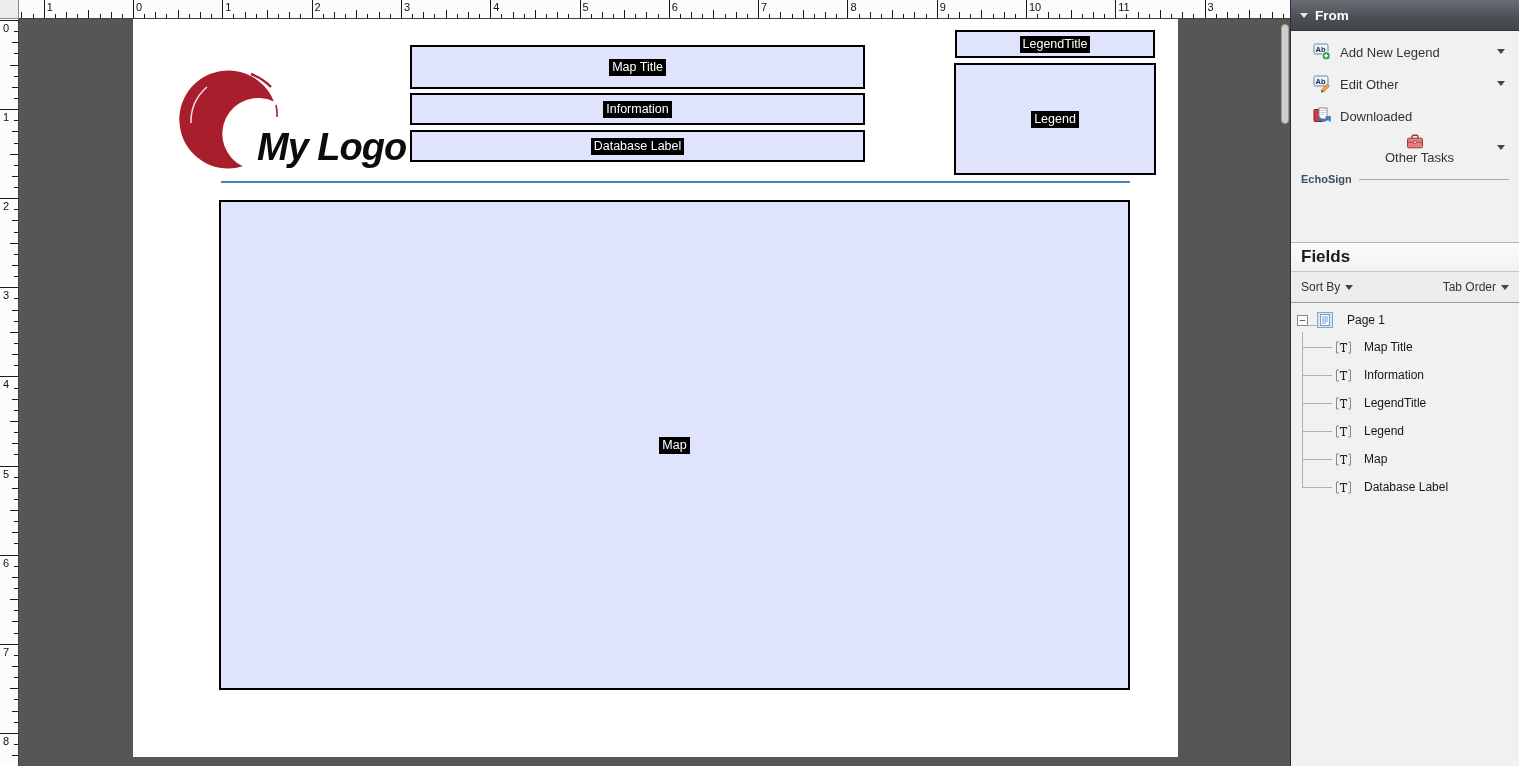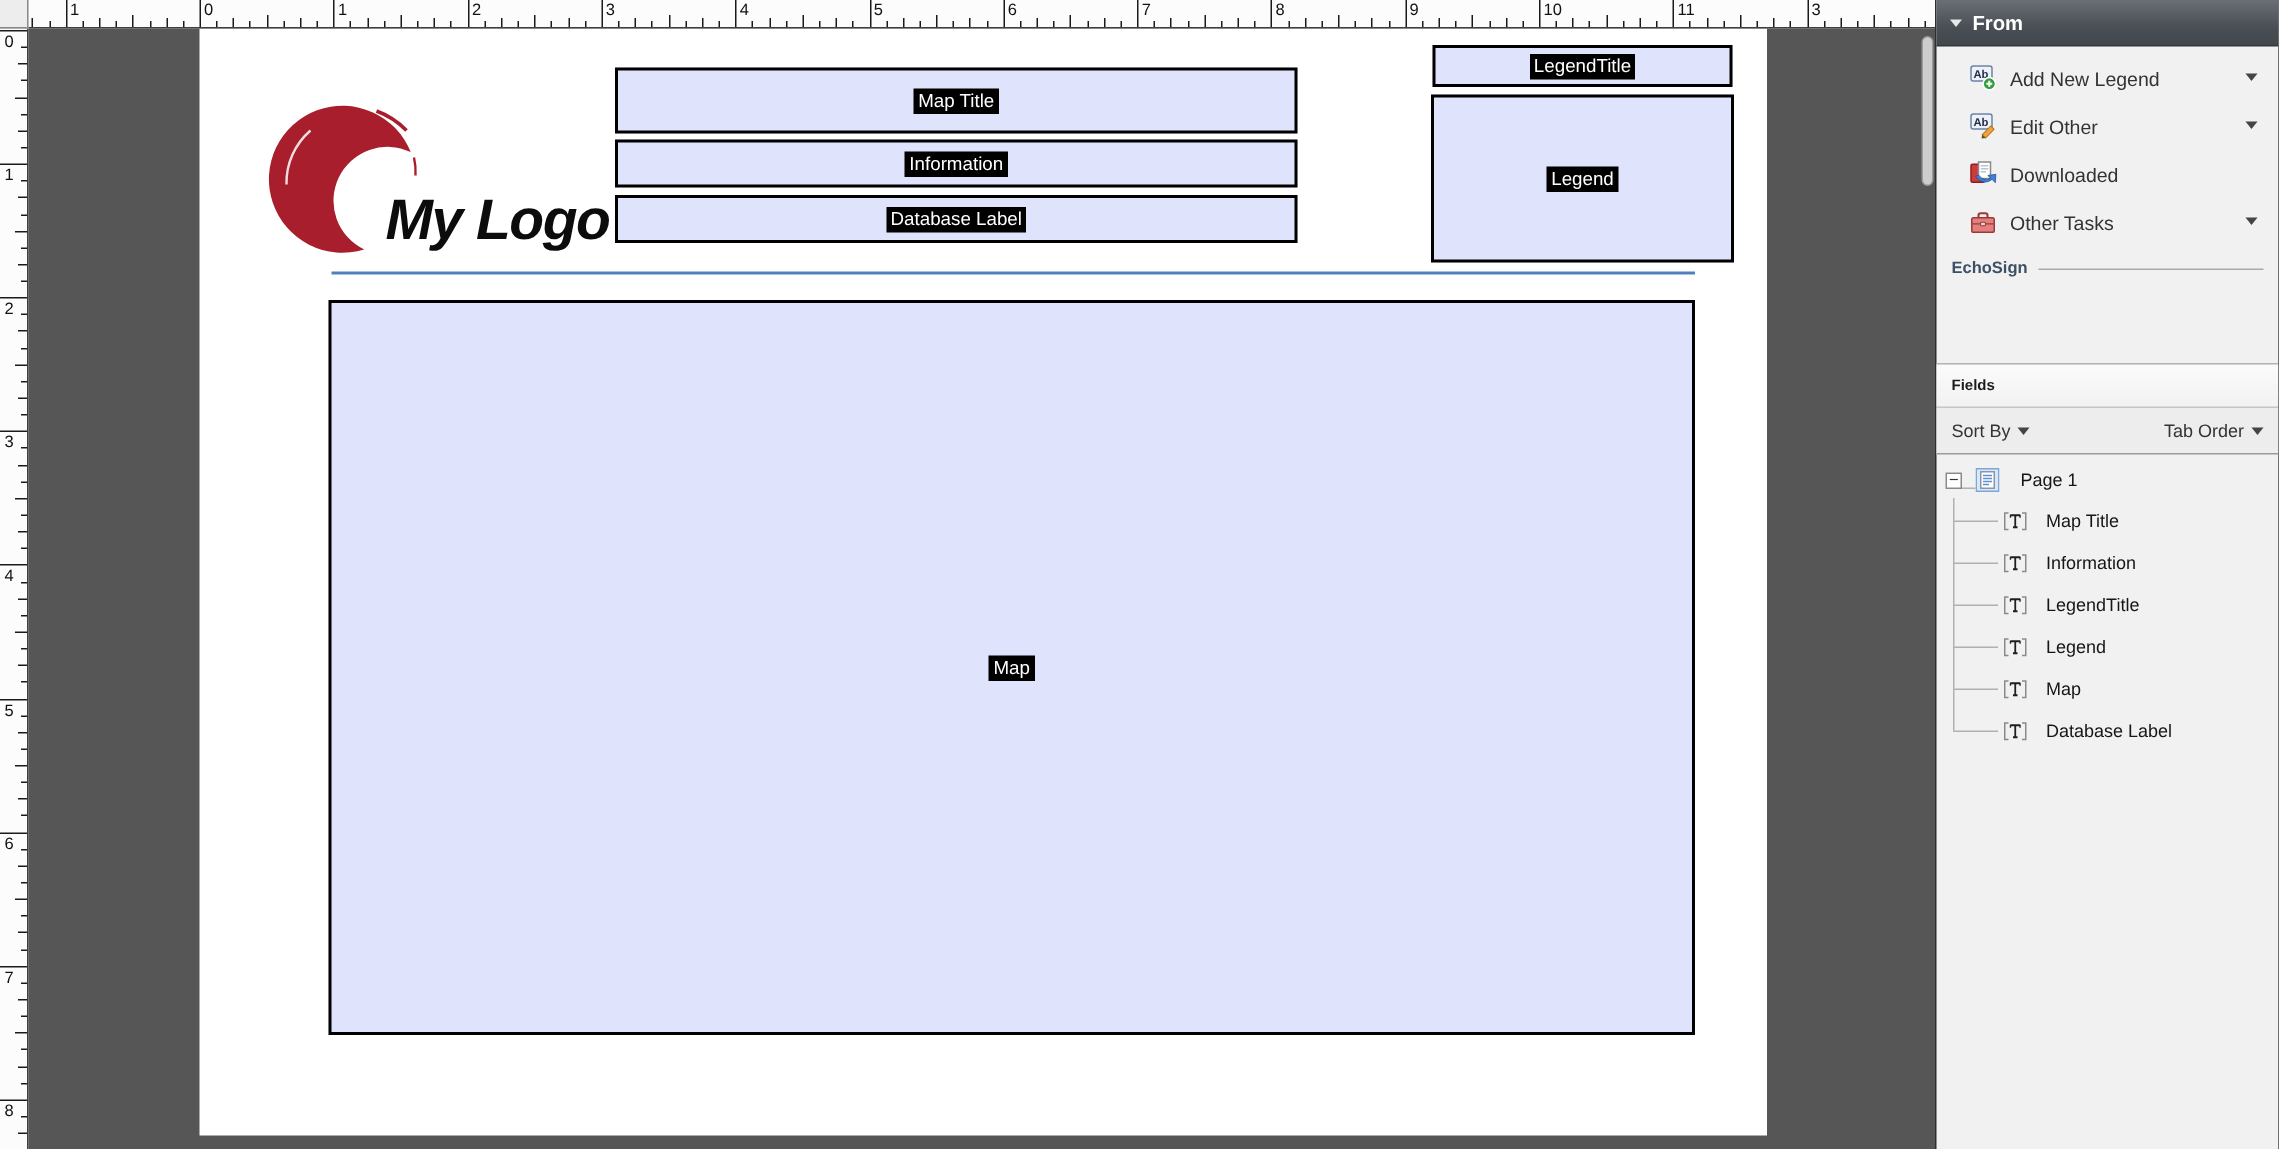--- a/index.html
+++ b/index.html
@@ -375,7 +375,7 @@
           </span>
           <span class="task-label">Downloaded</span>
         </div>
-        <div class="task-item" style="top: 133px;">
+        <div class="task-item" style="top: 133px; flex-direction: column;">
           <span class="task-icon">
             <svg width="18" height="17" viewBox="0 0 18 17">
               <path d="M6 5.5 V3.6 C6 2.8 6.6 2.2 7.4 2.2 H10.6 C11.4 2.2 12 2.8 12 3.6 V5.5" fill="none" stroke="#9c3a3a" stroke-width="1.4"></path>

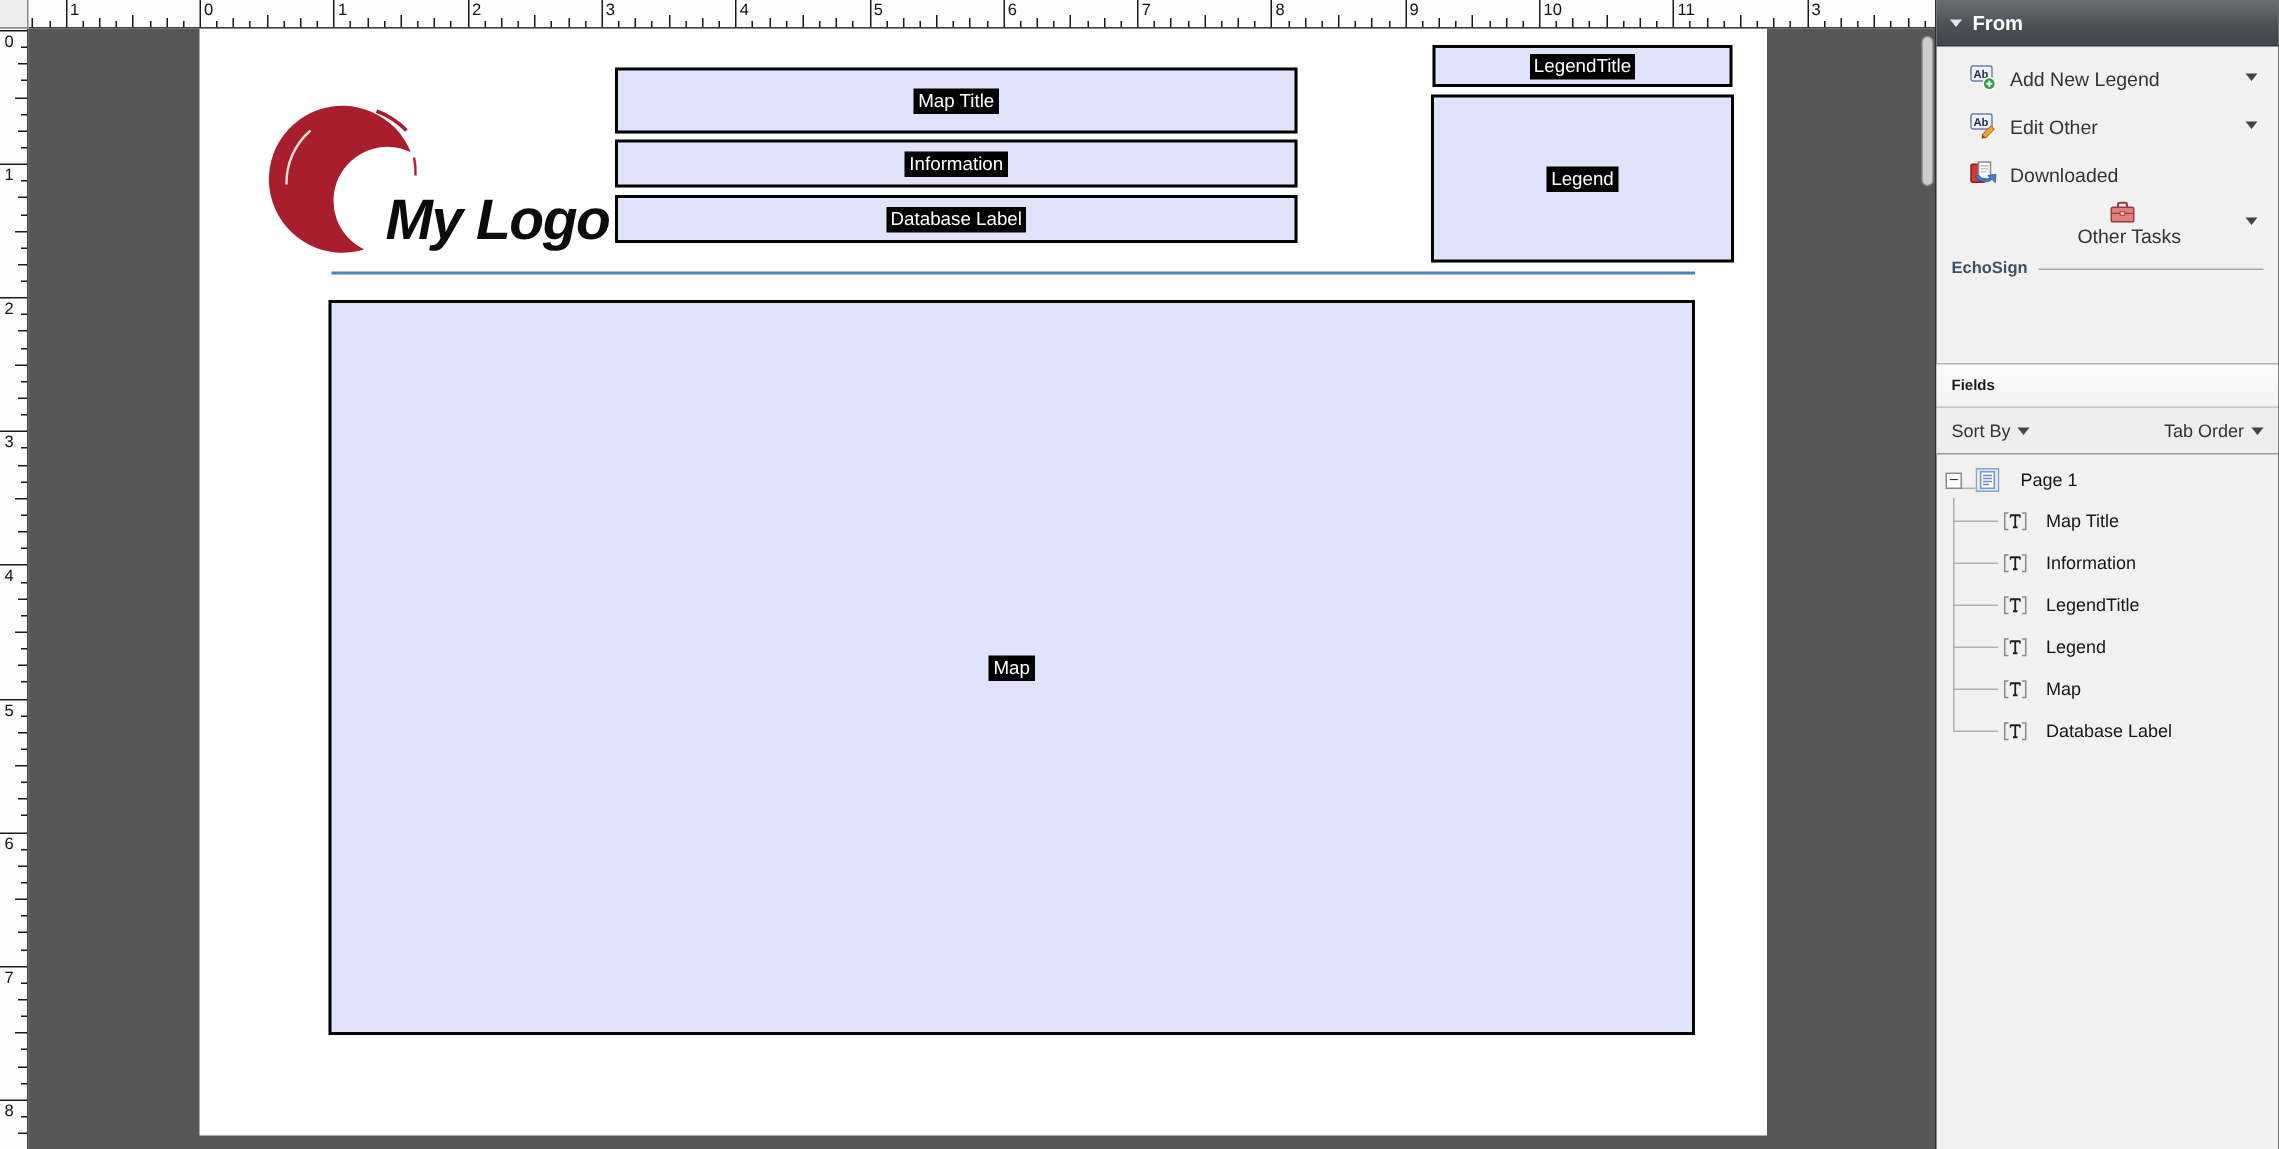--- a/index.html
+++ b/index.html
@@ -66,7 +66,7 @@
   #fields-header { position:absolute; left:0; top:242px; right:0; height:30px;
     background:linear-gradient(#fbfbfb,#f2f2f2); border-top:1px solid #b3b3b3; border-bottom:1px solid #c6c6c6;
     display:flex; align-items:center; padding-left:10px; }
-  #fields-header .title { font-size:10px; font-weight:bold; color:#1c1c1c; }
+  #fields-header .title { font-size:17px; font-weight:bold; color:#1c1c1c; }
   #sort-bar { position:absolute; left:0; top:272px; right:0; height:31px; background:#ededed;
     border-bottom:1px solid #9c9c9c; display:flex; align-items:center; justify-content:space-between; padding:0 10px; }
   .sort-btn { display:flex; align-items:center; gap:5px; font-size:12px; color:#333; cursor:pointer; }

